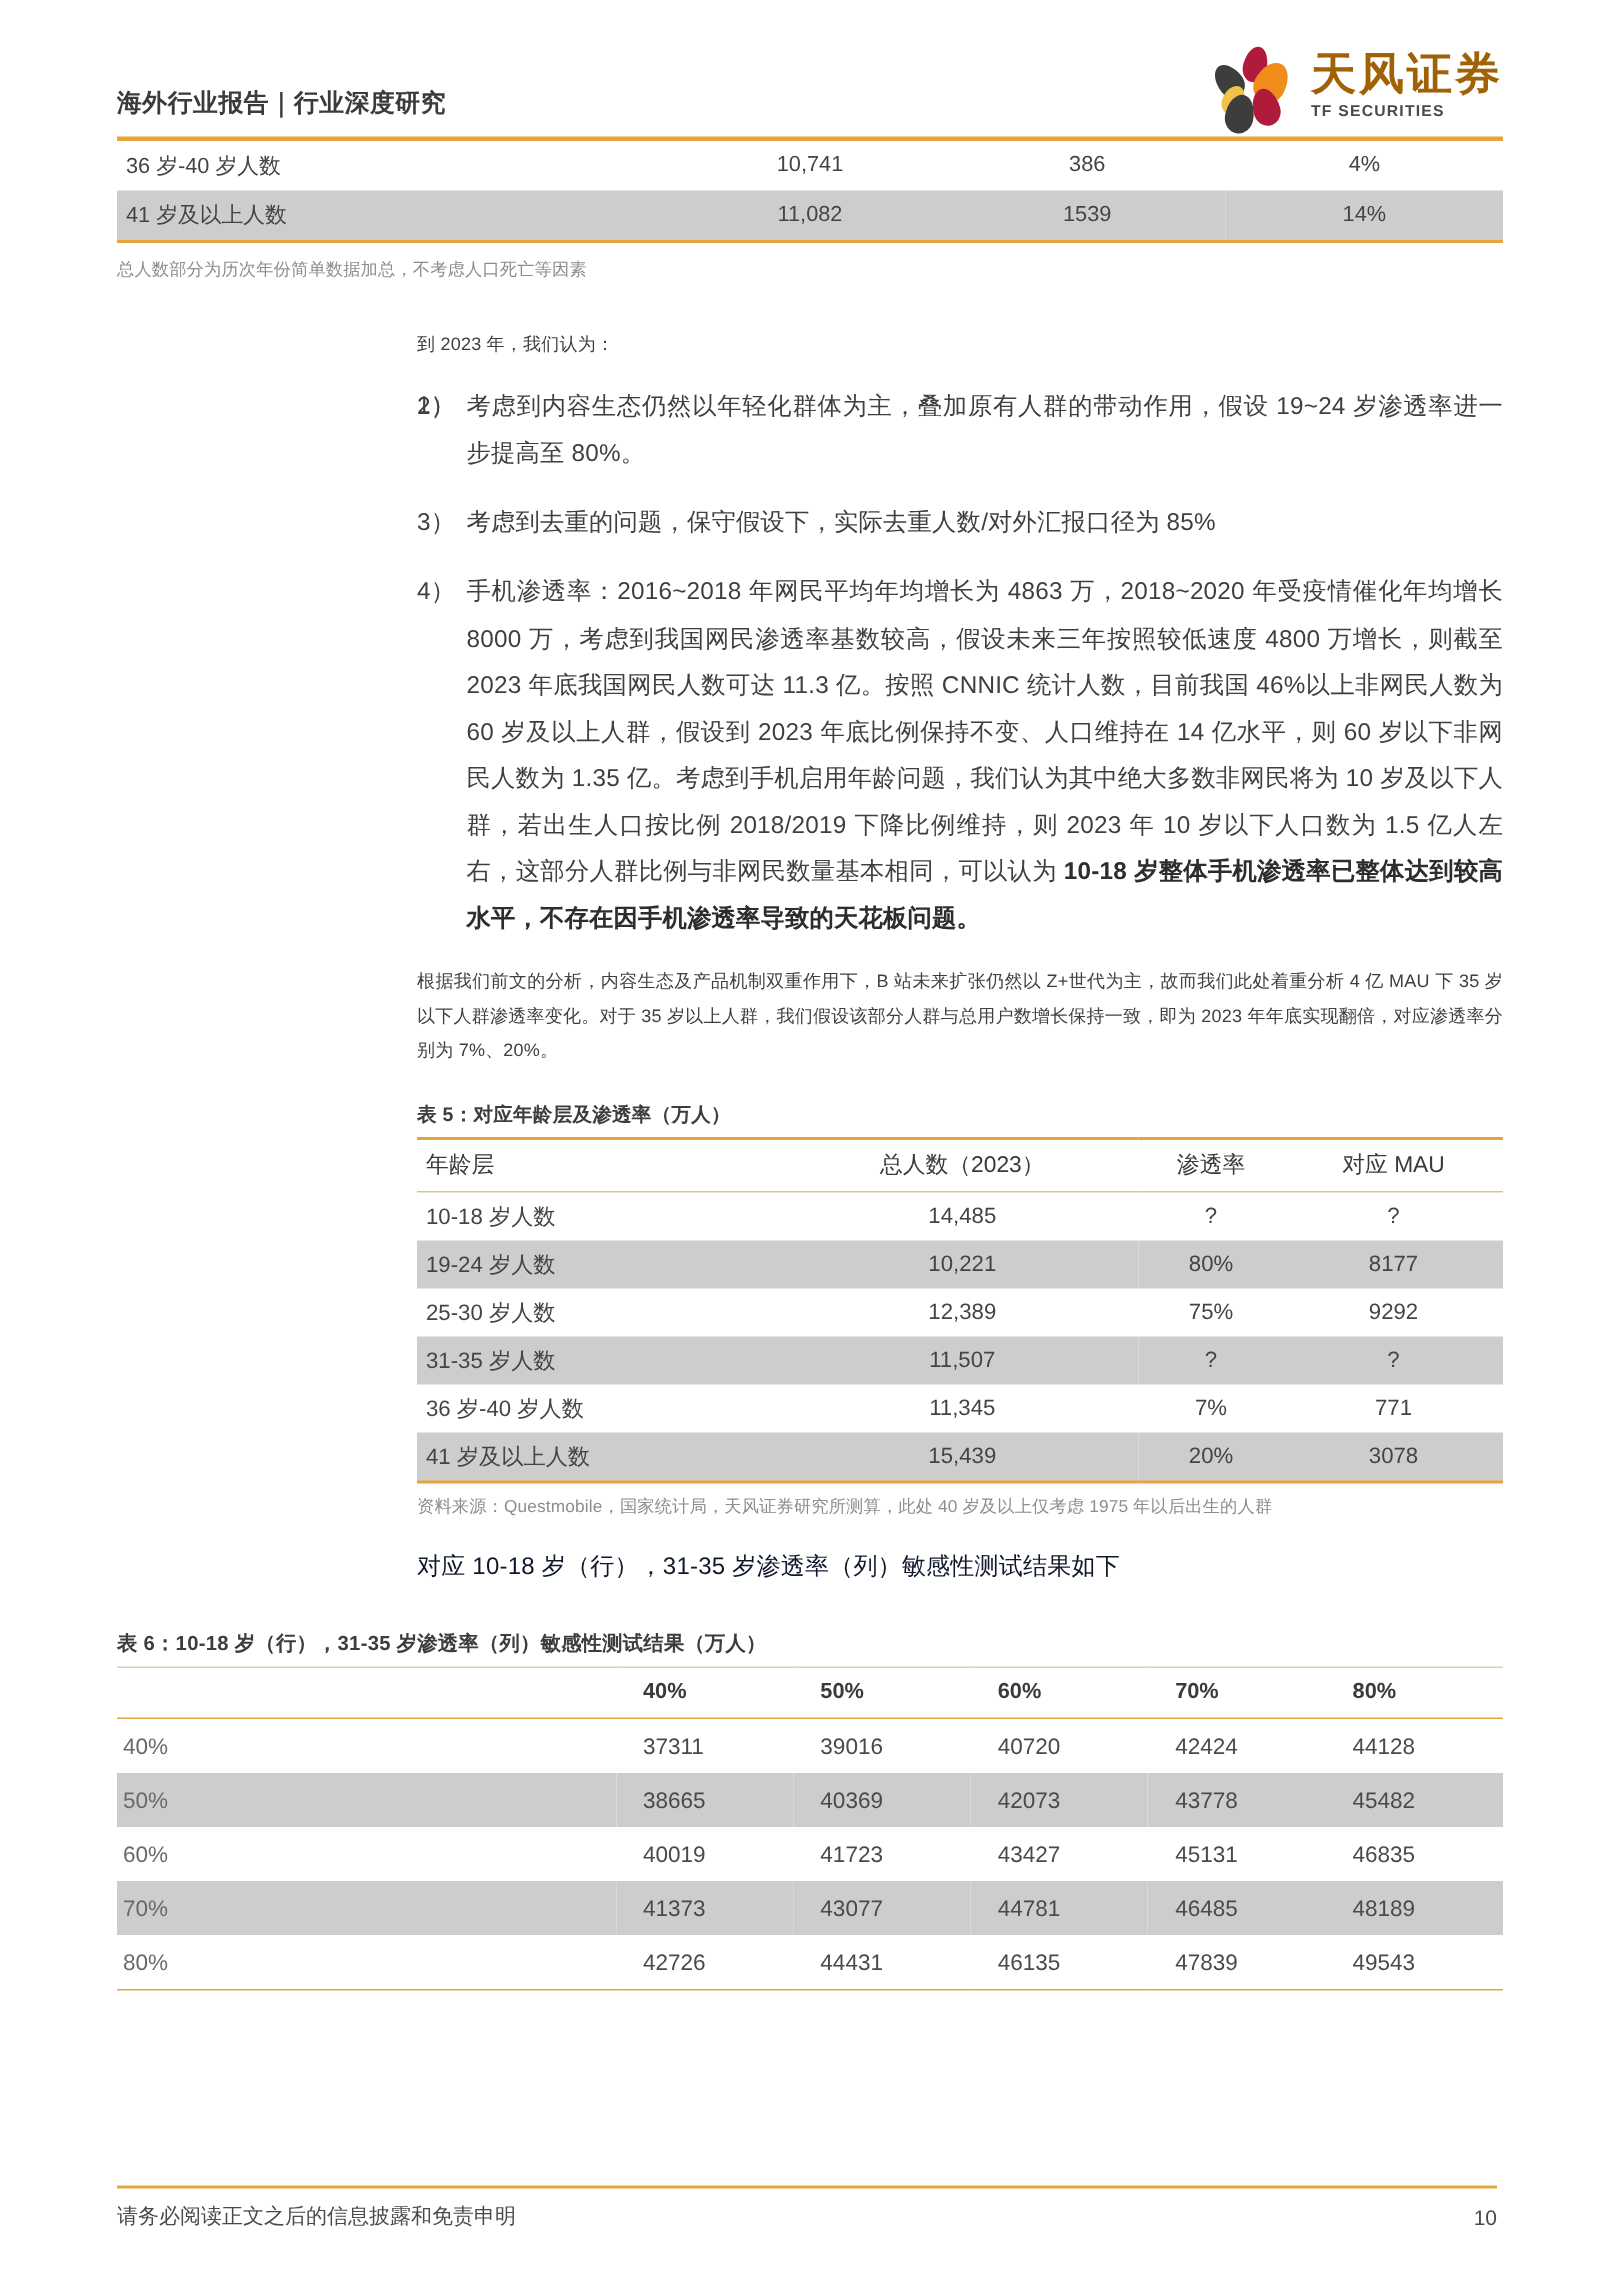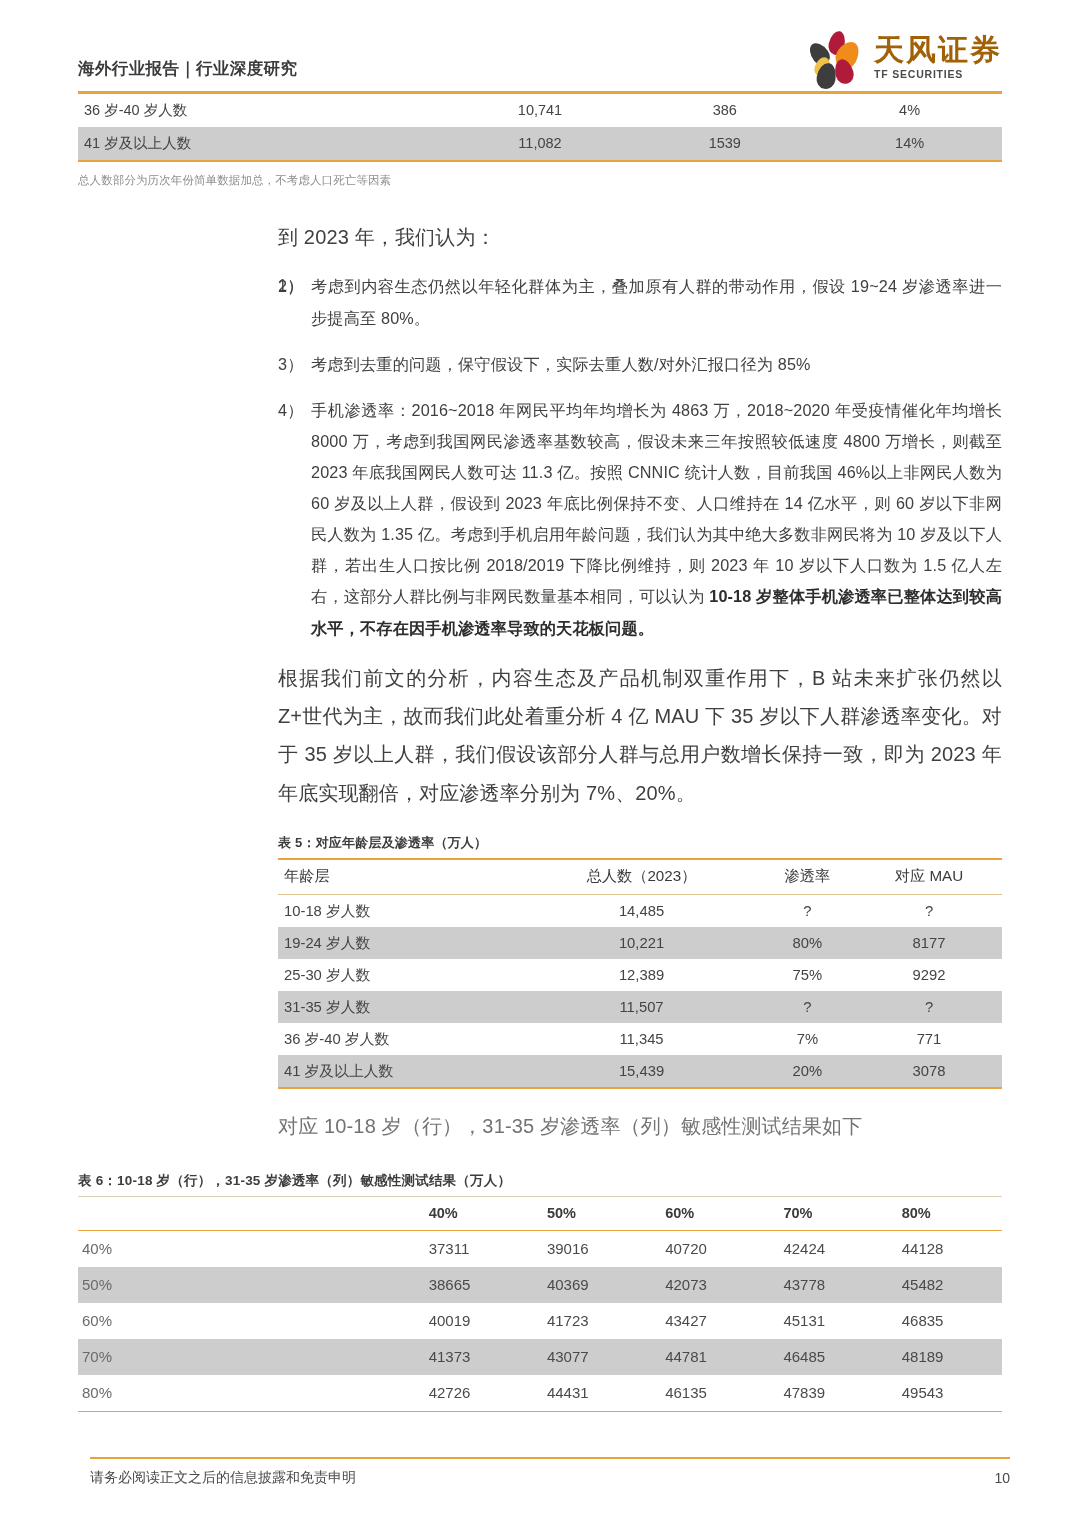--- a/index.html
+++ b/index.html
@@ -113,7 +113,7 @@
     margin: 26px 78px 0 78px;
   }
   .para {
-    font-size: 20px;
+    font-size: 12px;
     line-height: 1.92;
     color: #3f3f3f;
     text-align: justify;

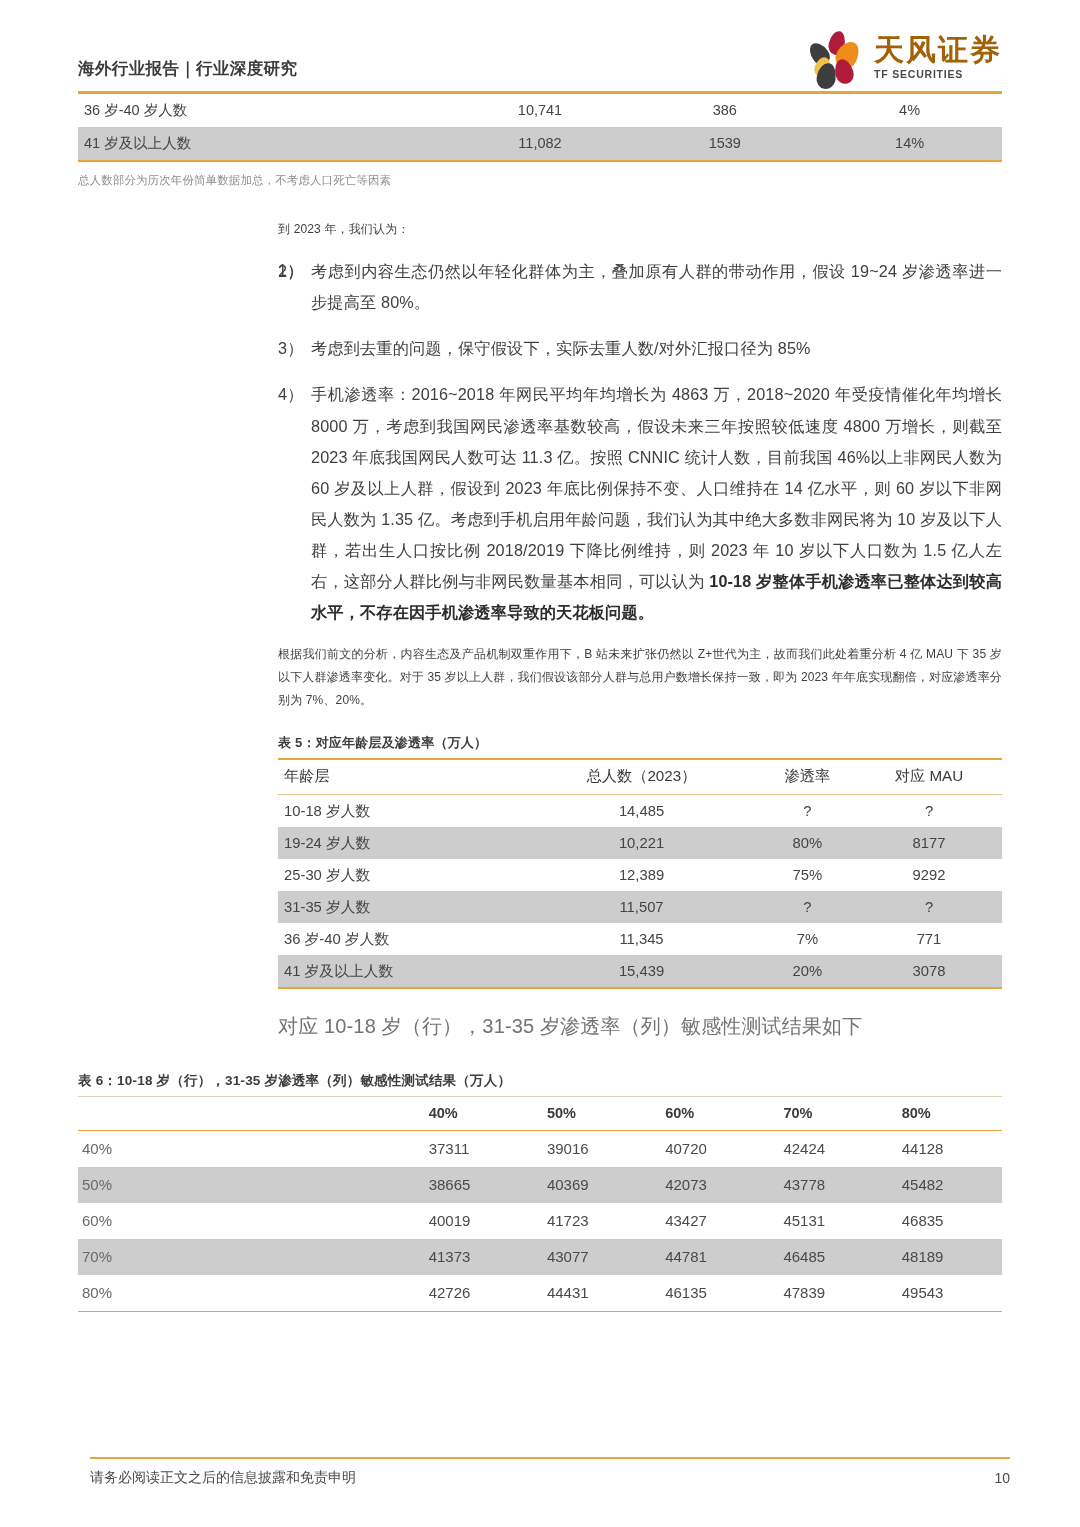--- a/index.html
+++ b/index.html
@@ -380,6 +380,7 @@
         </tr>
       </tbody>
     </table>
+    <div class="t5-note">资料来源：Questmobile，国家统计局，天风证券研究所测算，此处 40 岁及以上仅考虑 1975 年以后出生的人群</div>
   </div>
 
   <p class="closing" style="margin-top:18px;">对应 10-18 岁（行），31-35 岁渗透率（列）敏感性测试结果如下</p>

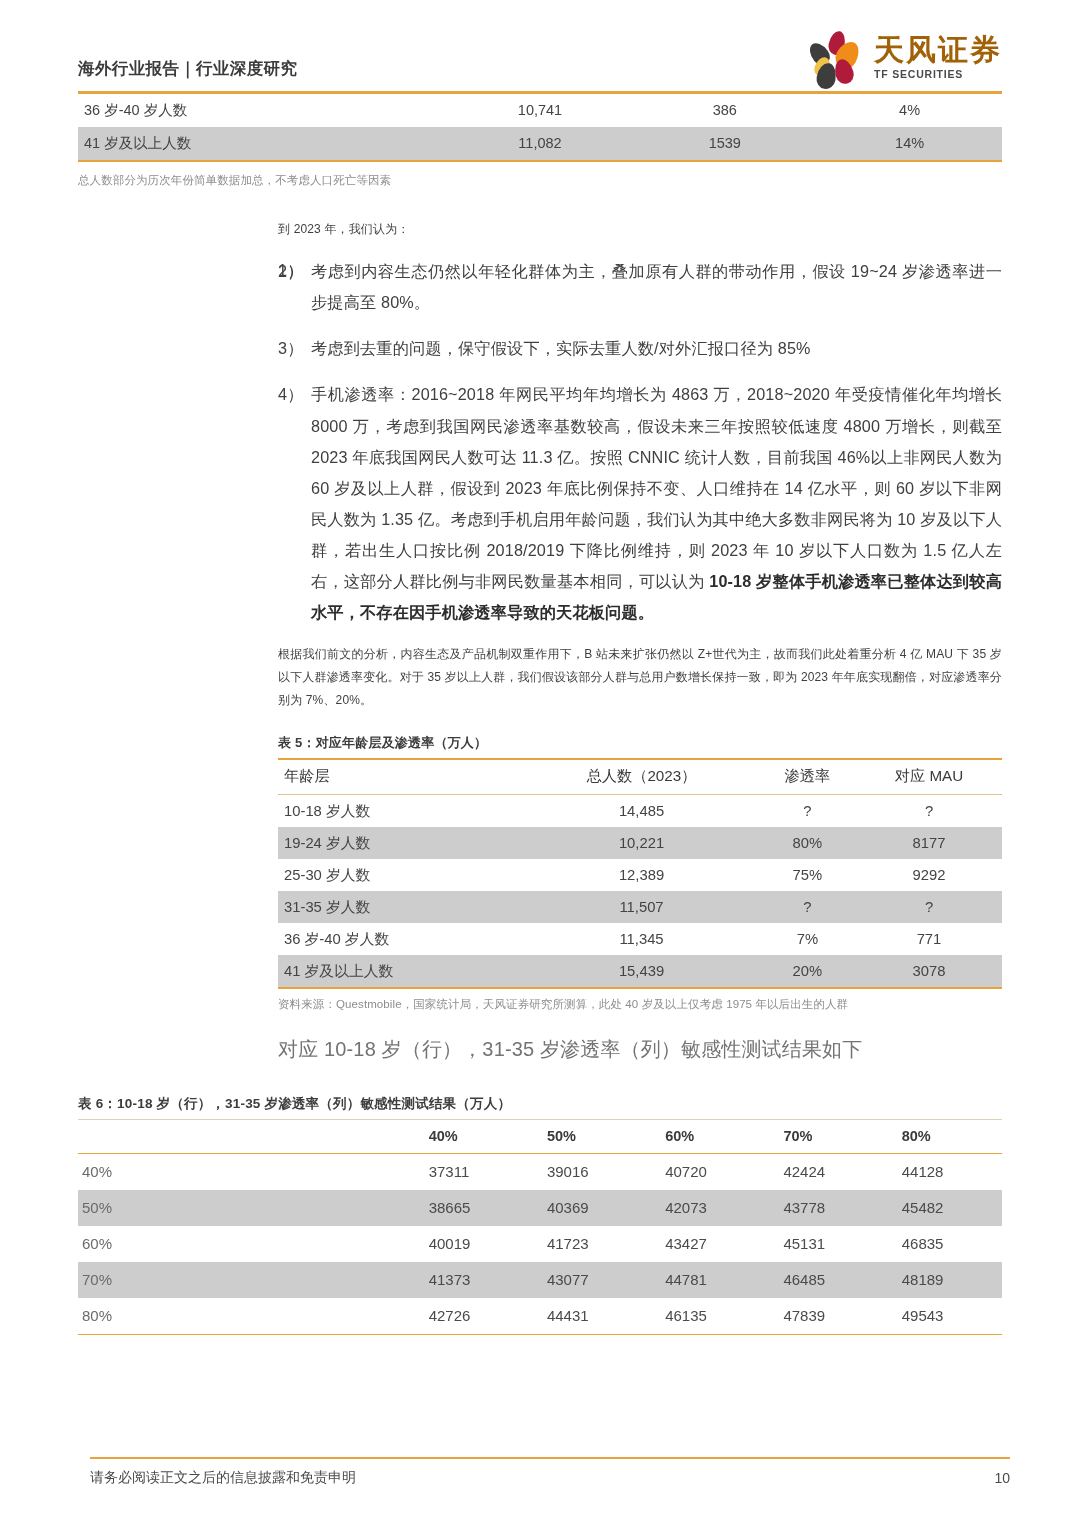--- a/index.html
+++ b/index.html
@@ -227,9 +227,9 @@
   .closing {
     margin: 20px 78px 0 78px;
     padding-left: 200px;
-    font-size: 20px;
+    font-size: 16px;
     line-height: 1.92;
-    color: #737373;
+    color: #0f172a;
     text-align: justify;
     letter-spacing: 0.15px;
   }

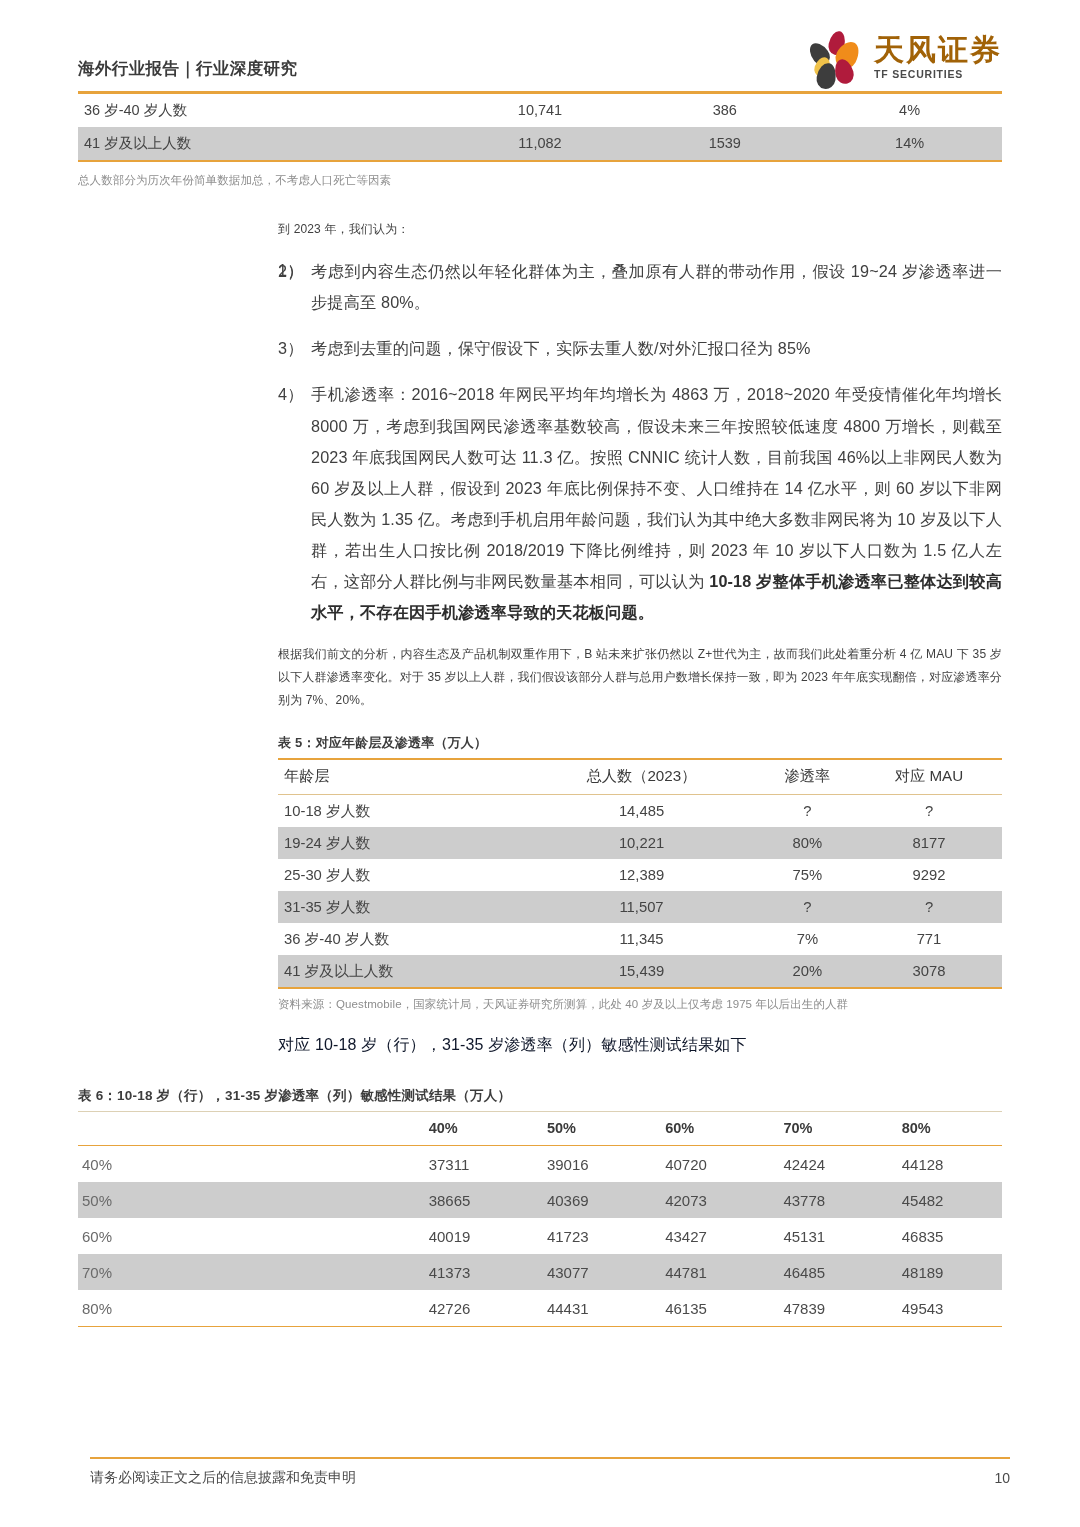--- a/index.html
+++ b/index.html
@@ -238,9 +238,8 @@
   .footer {
     position: absolute;
     left: 78px;
-    right: 70px;
+    right: 82px;
     bottom: 40px;
-    margin-left: 12px;
   }
   .footer-rule {
     height: 2px;

